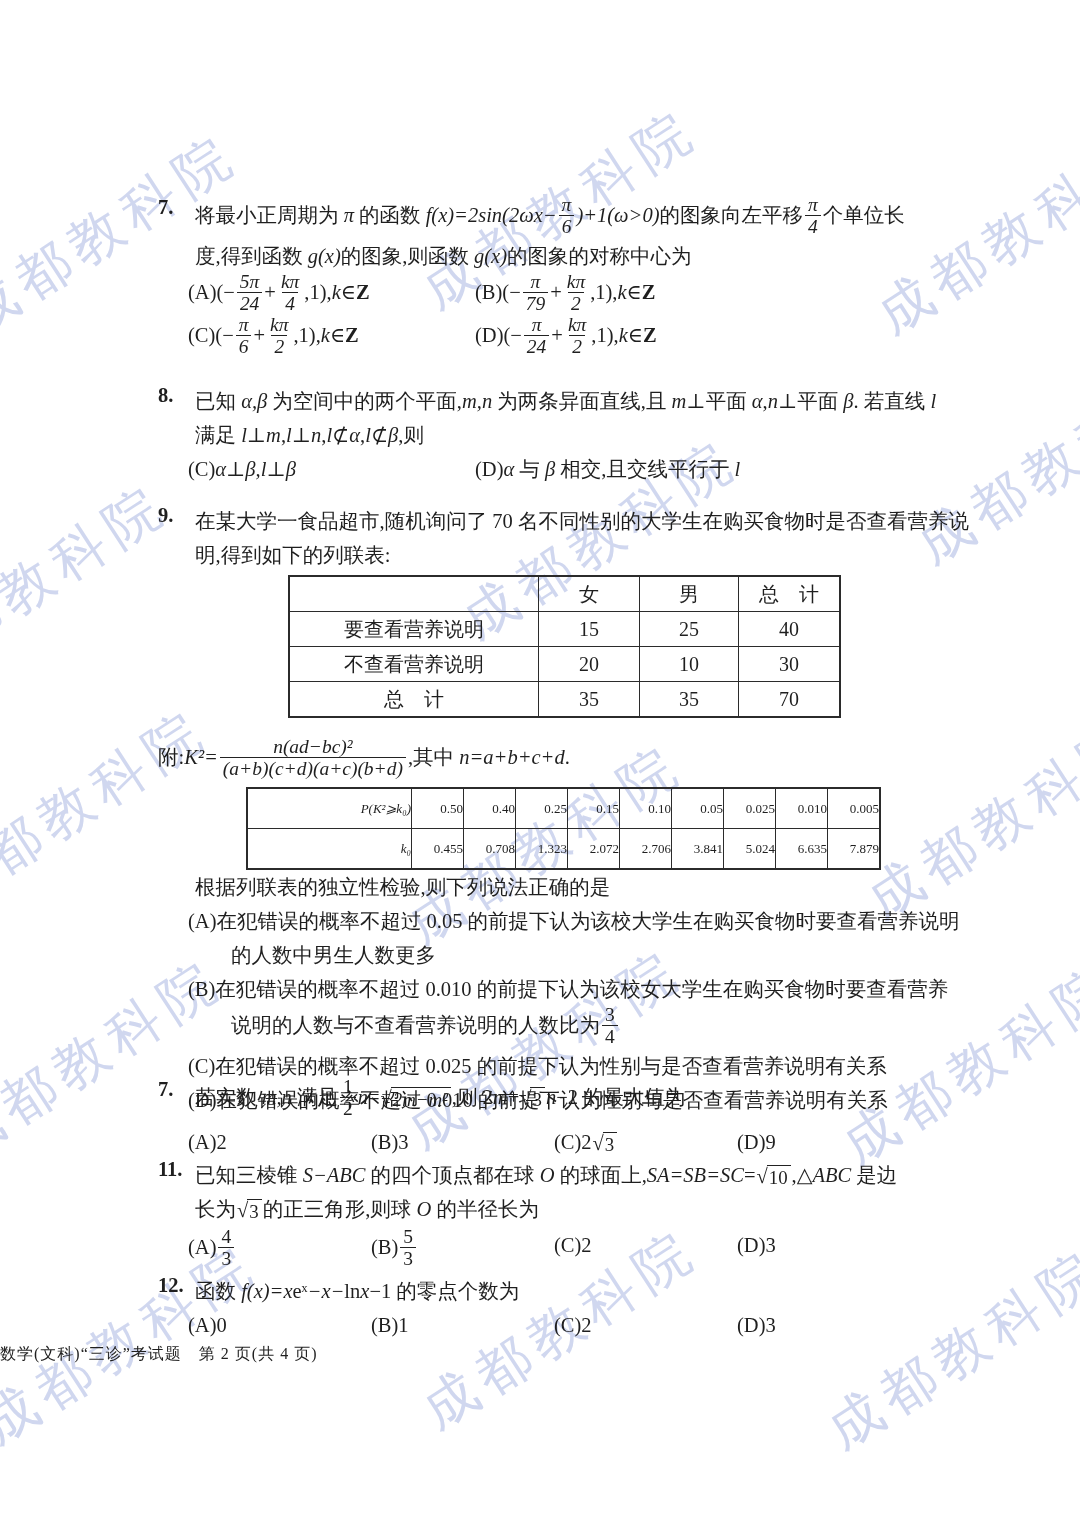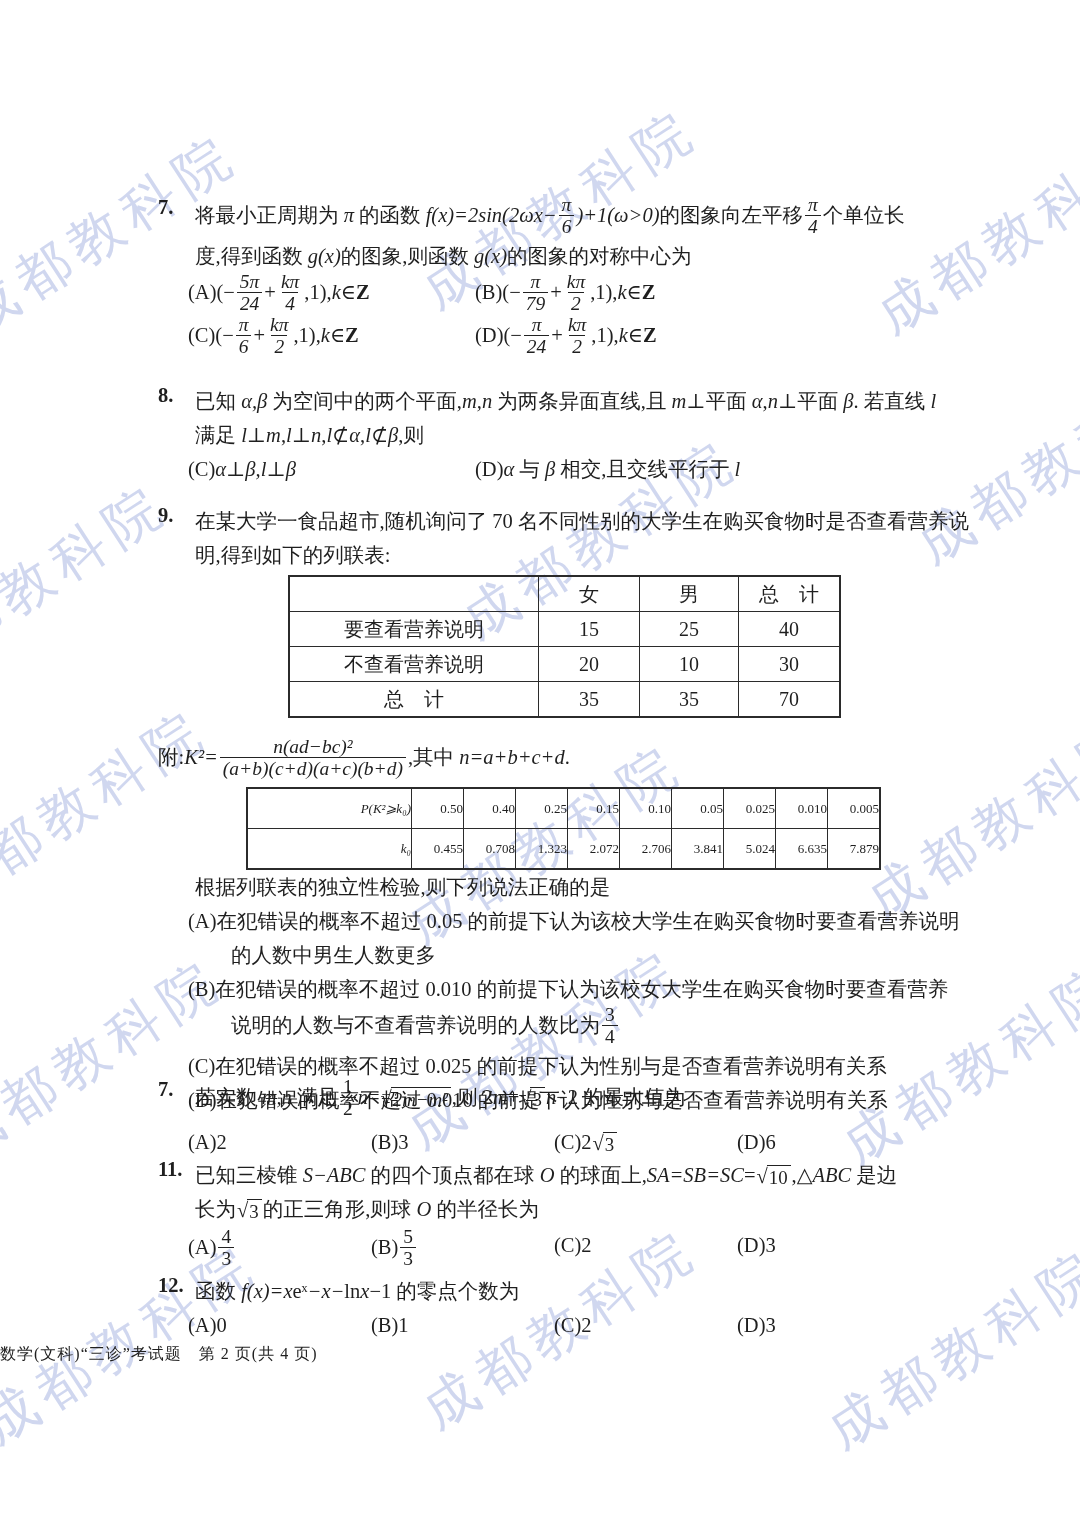--- a/index.html
+++ b/index.html
@@ -251,7 +251,7 @@
             <span class="sg">√</span>
             <span class="rd">3</span>
           </span></div>
-      <div class="opt ln"><span class="rm">(D)6</span></div>
+      <div class="opt ln"><span class="rm">(D)9</span></div>
     </div>
   </div>
 

